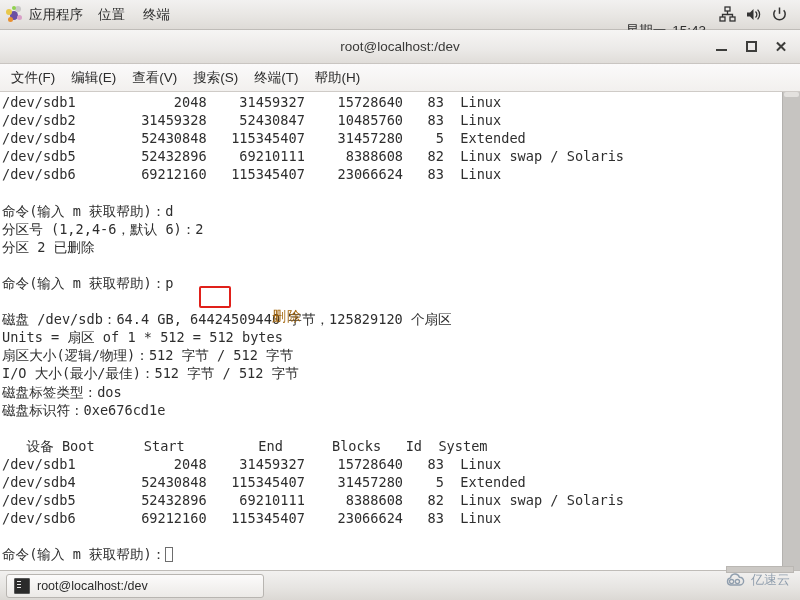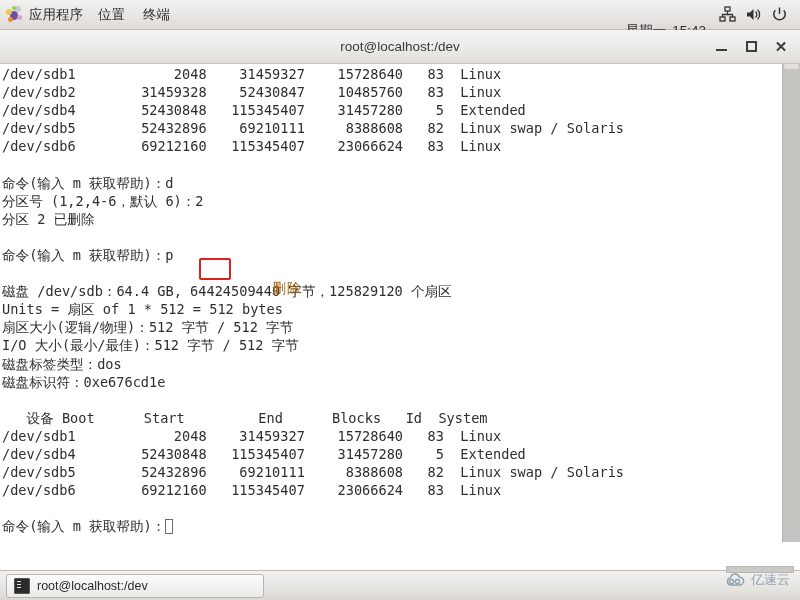--- a/index.html
+++ b/index.html
@@ -355,6 +355,14 @@
       </div>
     </div>
 
+    <div id="menubar">
+      <div class="menu-item"><span>文件(F)</span></div>
+      <div class="menu-item"><span>编辑(E)</span></div>
+      <div class="menu-item"><span>查看(V)</span></div>
+      <div class="menu-item"><span>搜索(S)</span></div>
+      <div class="menu-item"><span>终端(T)</span></div>
+      <div class="menu-item"><span>帮助(H)</span></div>
+    </div>
 
     <div id="term-body">
       <div id="term-text"><div class="tline">/dev/sdb1            2048    31459327    15728640   83  Linux</div><div class="tline">/dev/sdb2        31459328    52430847    10485760   83  Linux</div><div class="tline">/dev/sdb4        52430848   115345407    31457280    5  Extended</div><div class="tline">/dev/sdb5        52432896    69210111     8388608   82  Linux swap / Solaris</div><div class="tline">/dev/sdb6        69212160   115345407    23066624   83  Linux</div><div class="tline">&nbsp;</div><div class="tline">命令(输入 m 获取帮助)：d</div><div class="tline">分区号 (1,2,4-6，默认 6)：2</div><div class="tline">分区 2 已删除</div><div class="tline">&nbsp;</div><div class="tline">命令(输入 m 获取帮助)：p</div><div class="tline">&nbsp;</div><div class="tline">磁盘 /dev/sdb：64.4 GB, 64424509440 字节，125829120 个扇区</div><div class="tline">Units = 扇区 of 1 * 512 = 512 bytes</div><div class="tline">扇区大小(逻辑/物理)：512 字节 / 512 字节</div><div class="tline">I/O 大小(最小/最佳)：512 字节 / 512 字节</div><div class="tline">磁盘标签类型：dos</div><div class="tline">磁盘标识符：0xe676cd1e</div><div class="tline">&nbsp;</div><div class="tline">   设备 Boot      Start         End      Blocks   Id  System</div><div class="tline">/dev/sdb1            2048    31459327    15728640   83  Linux</div><div class="tline">/dev/sdb4        52430848   115345407    31457280    5  Extended</div><div class="tline">/dev/sdb5        52432896    69210111     8388608   82  Linux swap / Solaris</div><div class="tline">/dev/sdb6        69212160   115345407    23066624   83  Linux</div><div class="tline">&nbsp;</div><div class="tline">命令(输入 m 获取帮助)：<span class="cursor-outline"></span></div></div>

